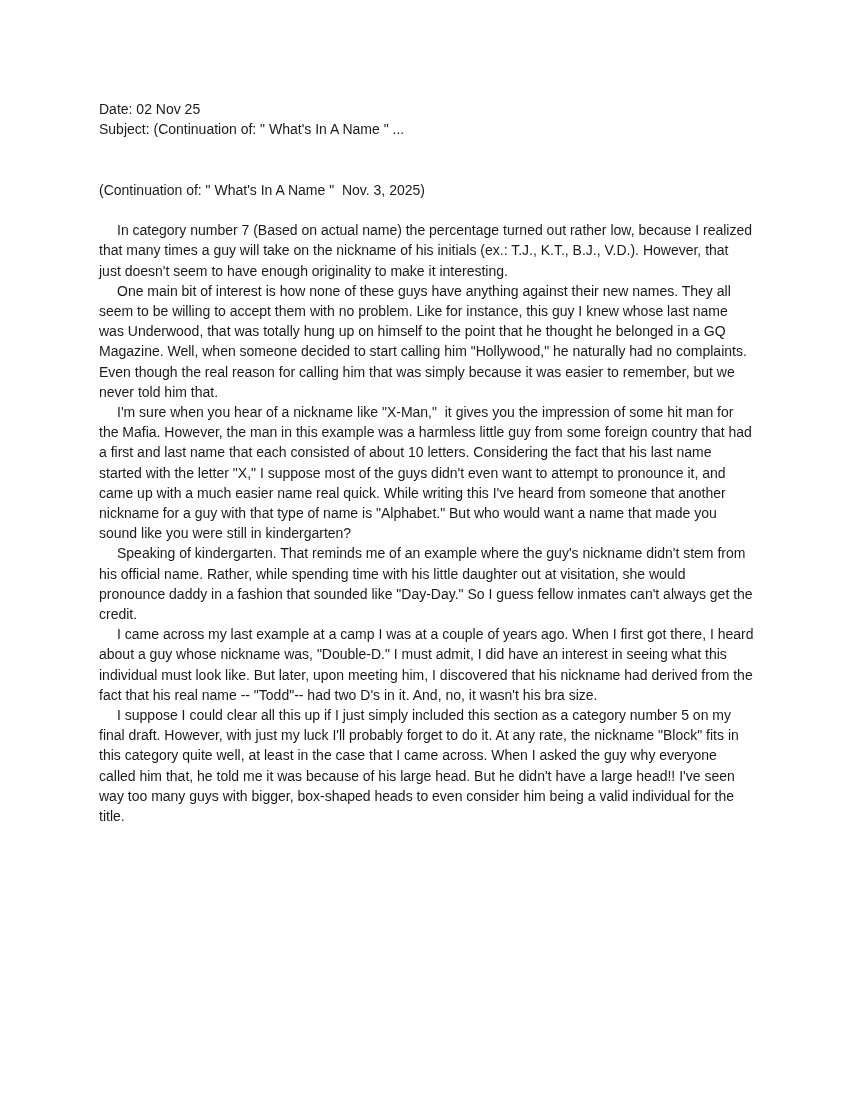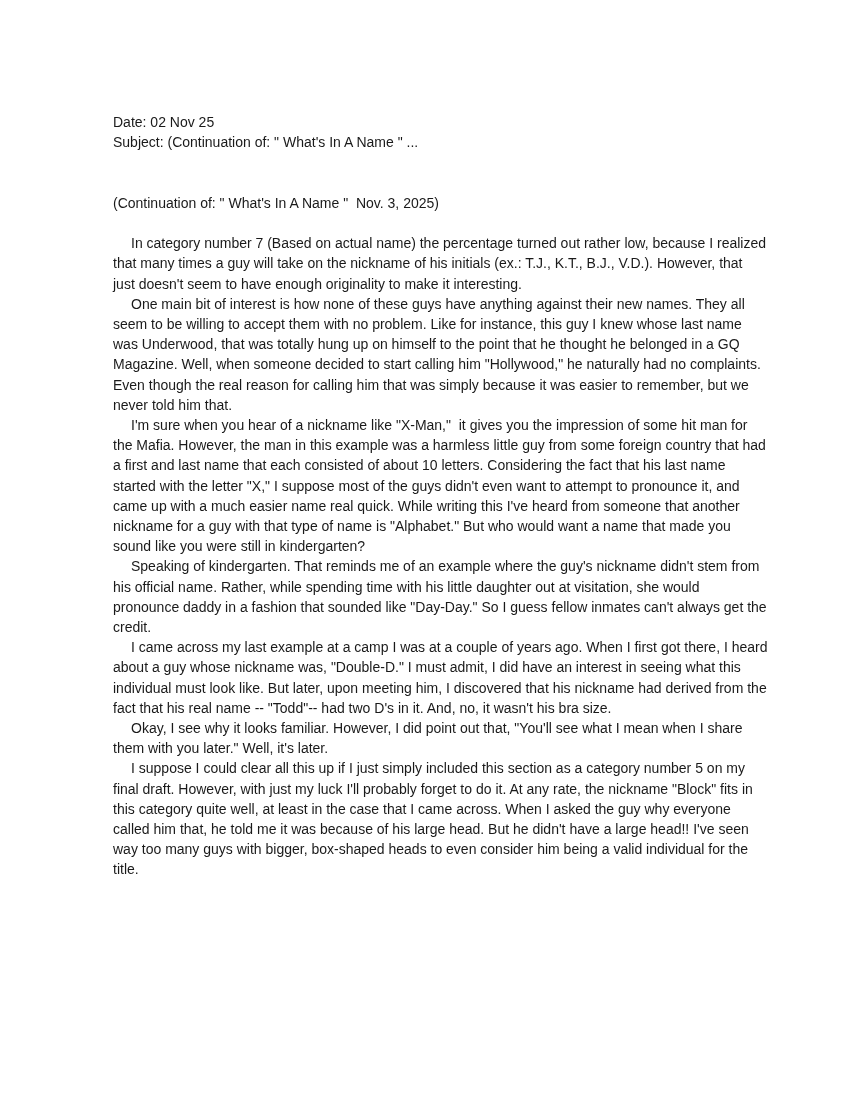--- a/index.html
+++ b/index.html
@@ -15,13 +15,12 @@
   }
   .doc {
     position: absolute;
-    left: 113px;
+    left: 99px;
     top: 99px;
     width: 655px;
     color: #1a1a1a;
     font-size: 14px;
     line-height: 20.2px;
-    margin-top: 13px;
   }
   .hline {
     white-space: pre-wrap;

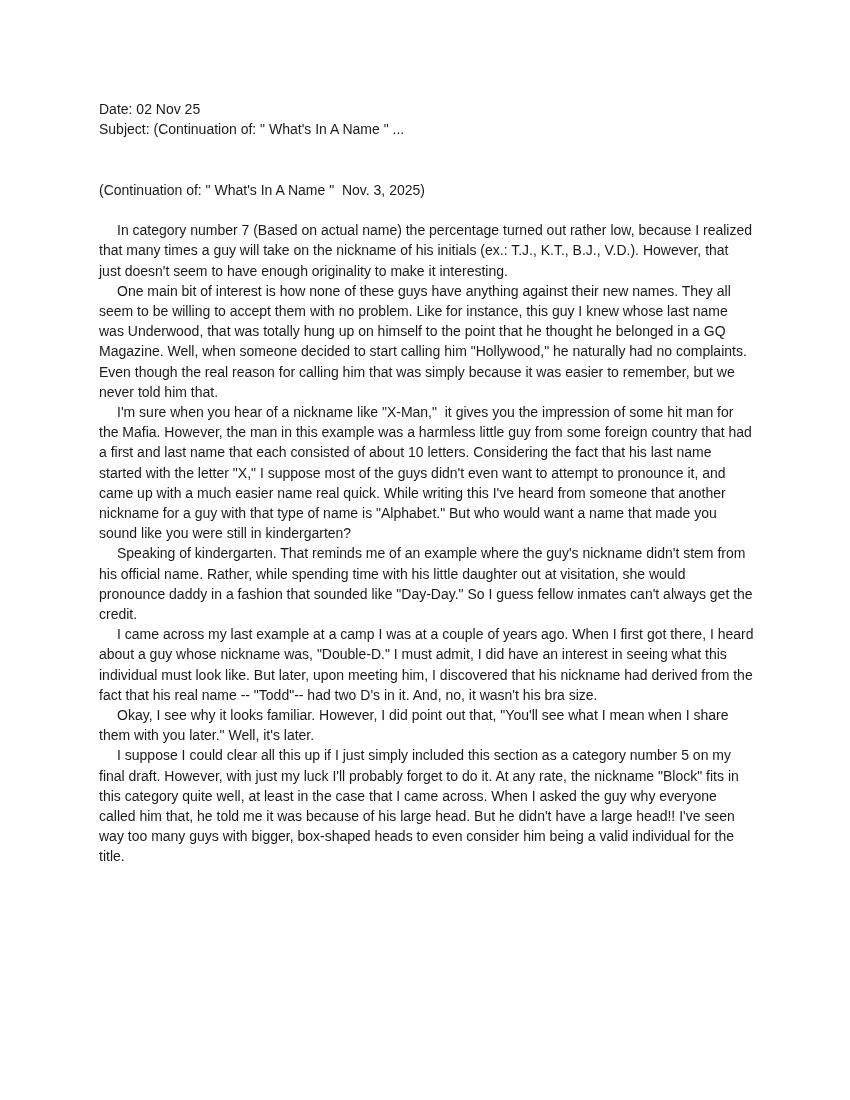--- a/index.html
+++ b/index.html
@@ -48,7 +48,6 @@
       <p class="para">I'm sure when you hear of a nickname like "X-Man,"  it gives you the impression of some hit man for the Mafia. However, the man in this example was a harmless little guy from some foreign country that had a first and last name that each consisted of about 10 letters. Considering the fact that his last name started with the letter "X," I suppose most of the guys didn't even want to attempt to pronounce it, and came up with a much easier name real quick. While writing this I've heard from someone that another nickname for a guy with that type of name is "Alphabet." But who would want a name that made you sound like you were still in kindergarten?</p>
       <p class="para">Speaking of kindergarten. That reminds me of an example where the guy's nickname didn't stem from his official name. Rather, while spending time with his little daughter out at visitation, she would pronounce daddy in a fashion that sounded like "Day-Day." So I guess fellow inmates can't always get the credit.</p>
       <p class="para">I came across my last example at a camp I was at a couple of years ago. When I first got there, I heard about a guy whose nickname was, "Double-D." I must admit, I did have an interest in seeing what this individual must look like. But later, upon meeting him, I discovered that his nickname had derived from the fact that his real name -- "Todd"-- had two D's in it. And, no, it wasn't his bra size.</p>
-      <p class="para">Okay, I see why it looks familiar. However, I did point out that, "You'll see what I mean when I share them with you later." Well, it's later.</p>
       <p class="para">I suppose I could clear all this up if I just simply included this section as a category number 5 on my final draft. However, with just my luck I'll probably forget to do it. At any rate, the nickname "Block" fits in this category quite well, at least in the case that I came across. When I asked the guy why everyone called him that, he told me it was because of his large head. But he didn't have a large head!! I've seen way too many guys with bigger, box-shaped heads to even consider him being a valid individual for the title.</p>
     </div>
 </div>

